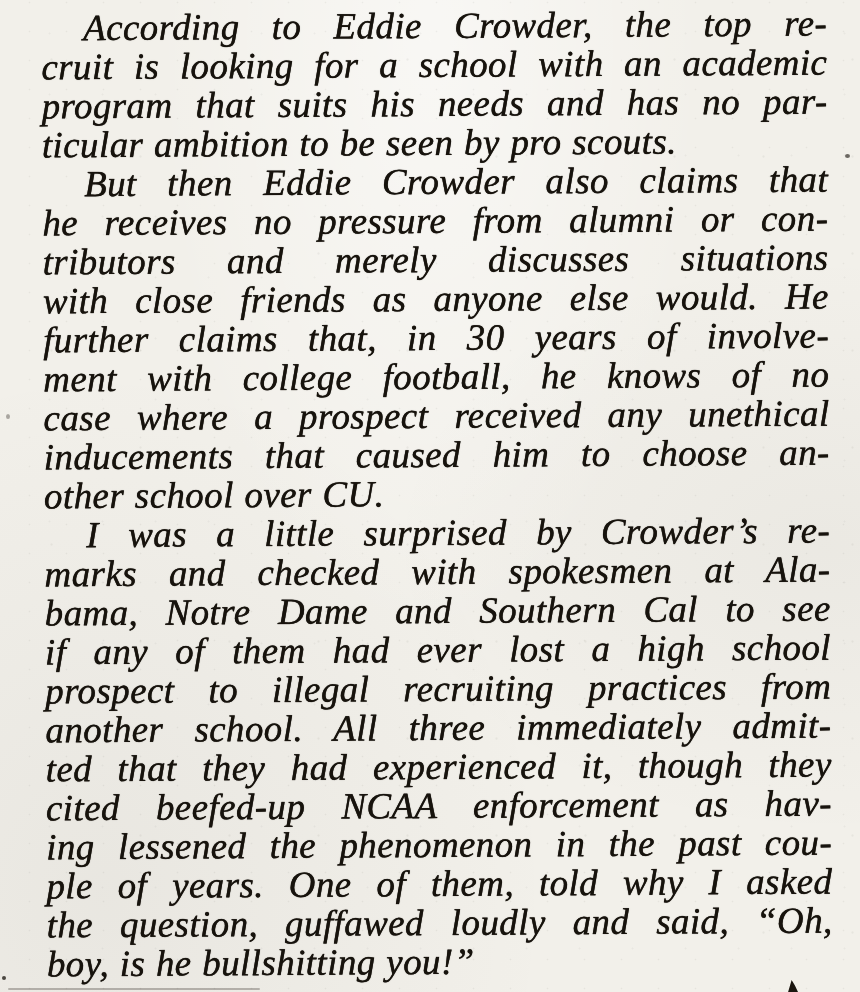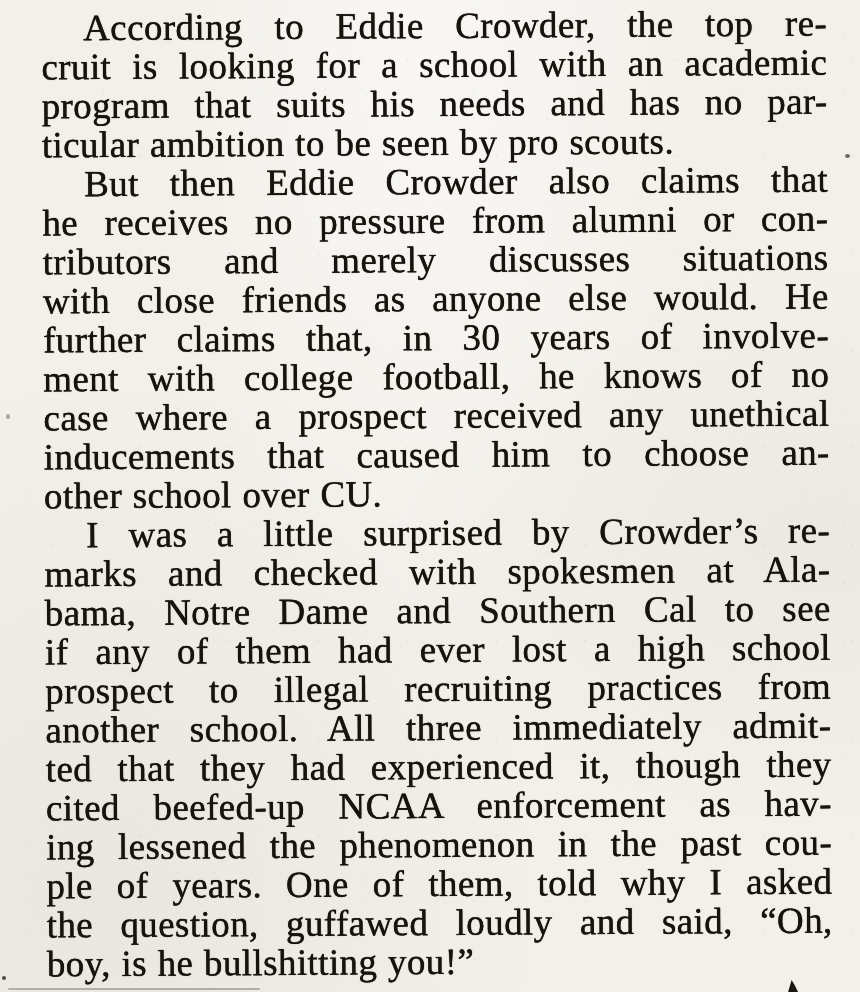--- a/index.html
+++ b/index.html
@@ -28,6 +28,7 @@
       radial-gradient(ellipse at 50% 4%, rgba(255,255,255,0.5), transparent 45%);
     background-size: 89px 97px, 53px 61px, 37px 29px, 100% 100%, 100% 100%, 100% 100%;
     background-position: 7px 11px, 23px 3px, 11px 17px, 0 0, 0 0, 0 0;
+    font-style: italic;
   }
   .column {
     position: absolute;

